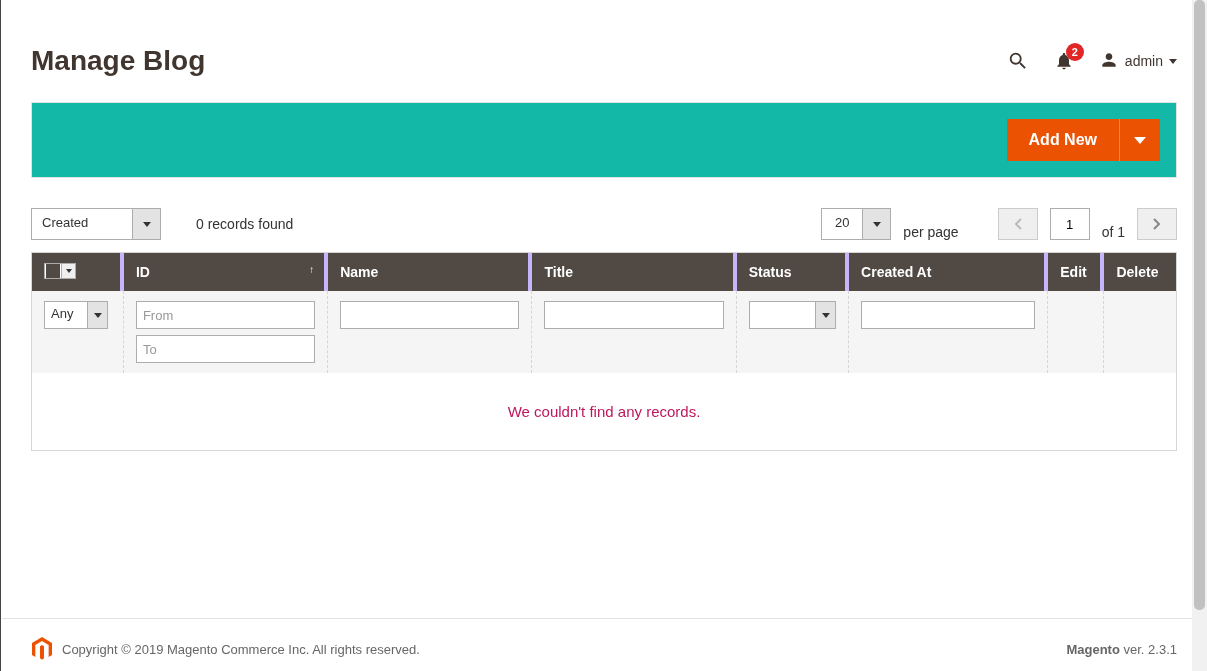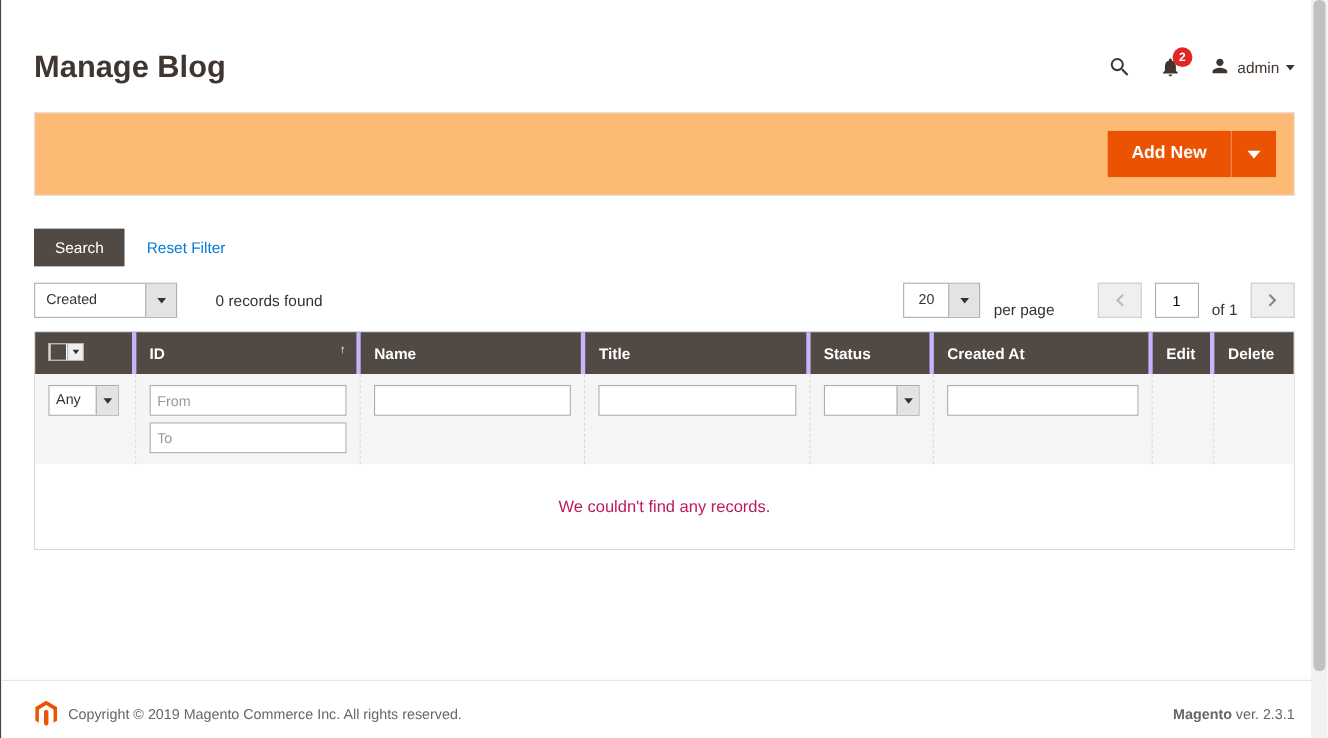--- a/index.html
+++ b/index.html
@@ -75,7 +75,7 @@
       border-top: 5px solid #41362f;
     }
     .add-new-bar {
-      background: #fdba74;
+      background: #14b8a6;
       border: 1px solid #e3e3e3;
       padding: 16px;
       display: flex;

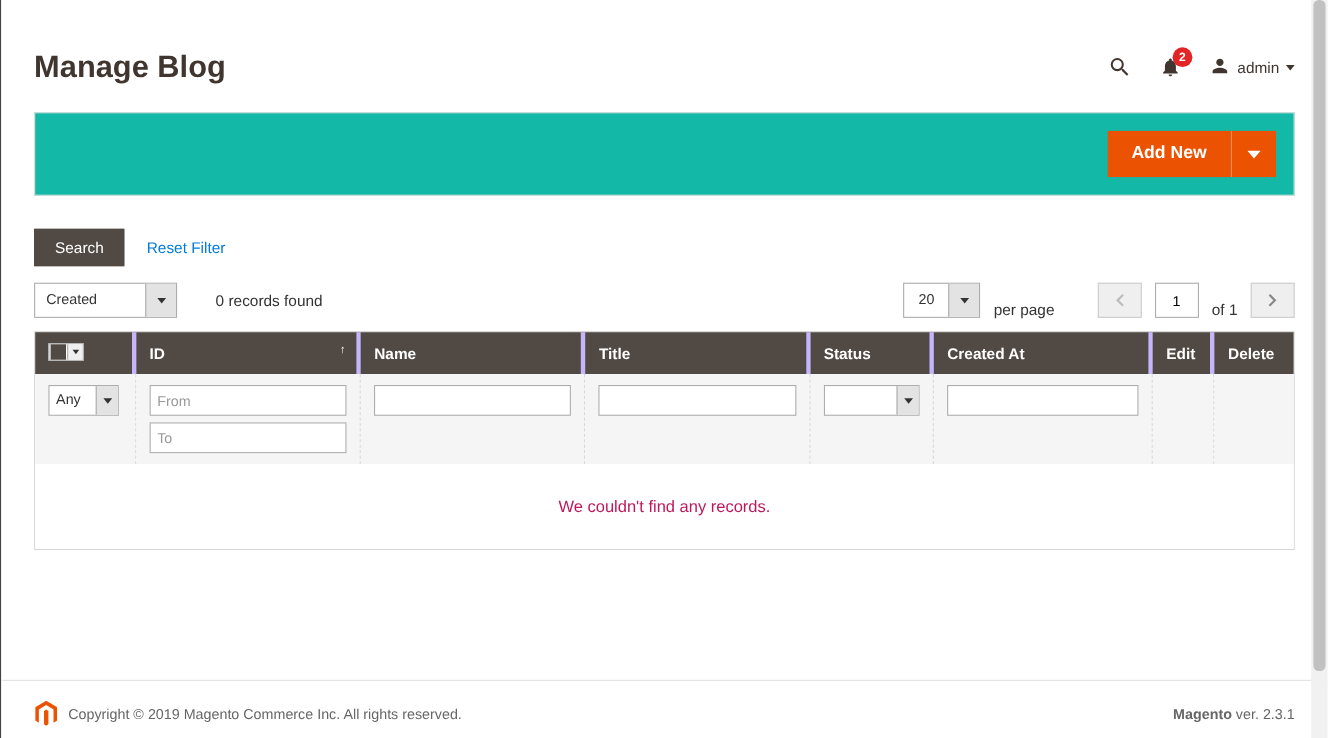--- a/index.html
+++ b/index.html
@@ -404,10 +404,6 @@
     </div>
   </div>
 
-  <div class="grid-controls-top">
-    <button class="search-btn">Search</button>
-    <a class="reset-filter">Reset Filter</a>
-  </div>
 
   <div class="grid-controls-bottom">
     <div class="controls-left">

